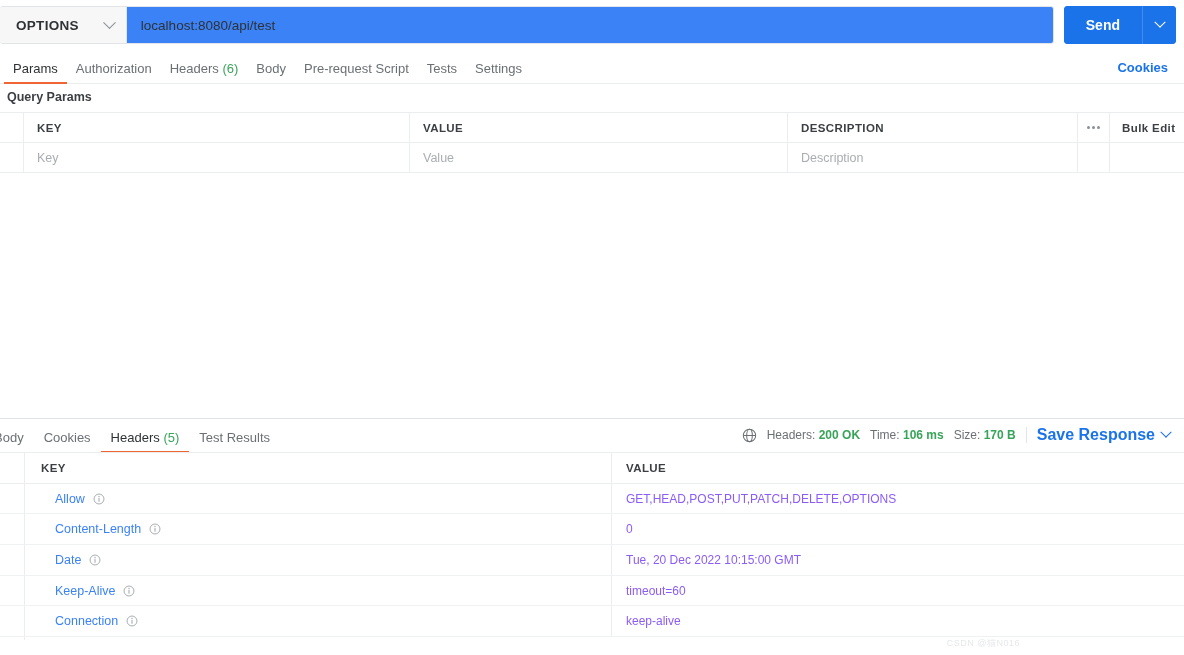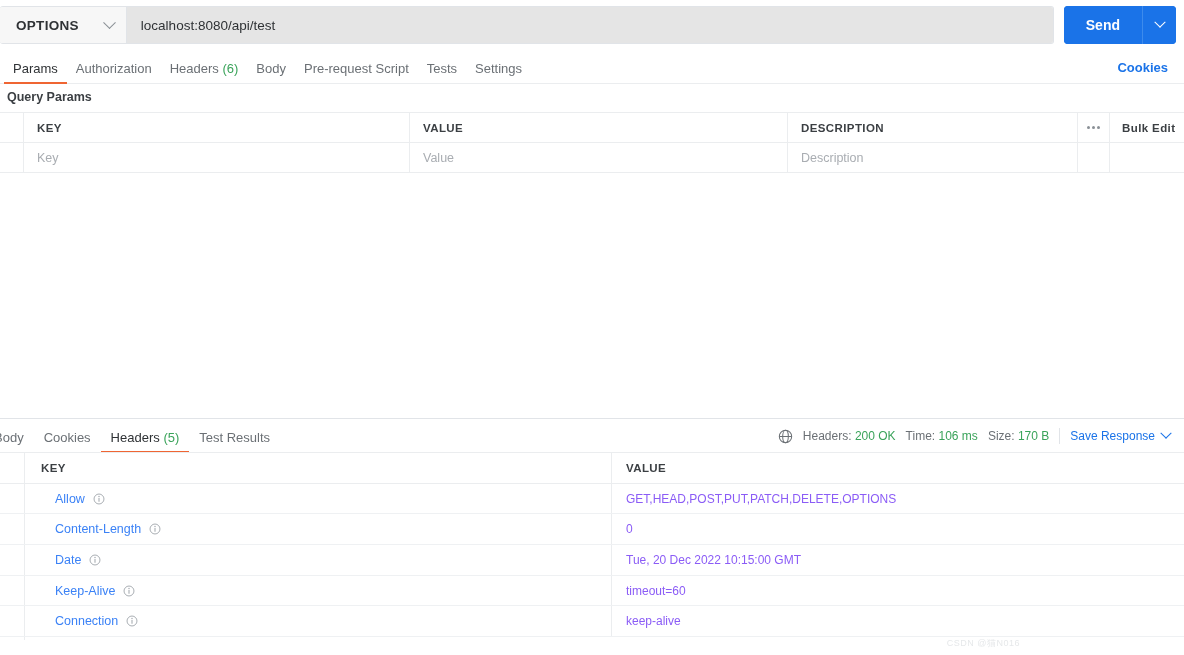--- a/index.html
+++ b/index.html
@@ -41,7 +41,7 @@
     transform: rotate(45deg) translate(-2px,-2px);
   }
   .url-input {
-    flex: 1; border: none; outline: none; background: #e5e5e5;
+    flex: 1; border: none; outline: none; background: #3b82f6;
     font-family: "Liberation Sans", sans-serif;
     font-size: 13.5px; color: #2f3235; padding: 0 14px;
   }

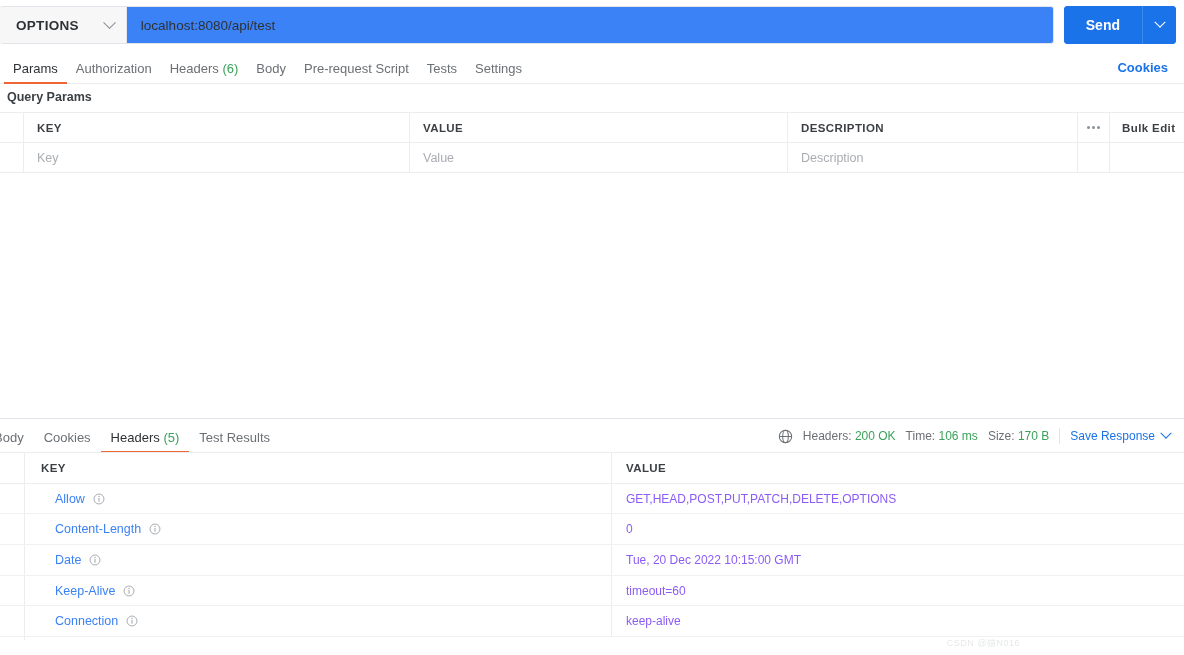--- a/index.html
+++ b/index.html
@@ -142,7 +142,7 @@
   }
   .globe { width: 15px; height: 15px; display: block; }
   .st-item { color: #6b7075; white-space: nowrap; }
-  .st-item b { font-weight: 400; color: #3aa35a; }
+  .st-item b { font-weight: 700; color: #3aa35a; }
   .st-sep { width: 1px; height: 16px; background: #e1e4e8; }
   .save-resp {
     color: #1a73e8; font-weight: 400; font-size: 12px;

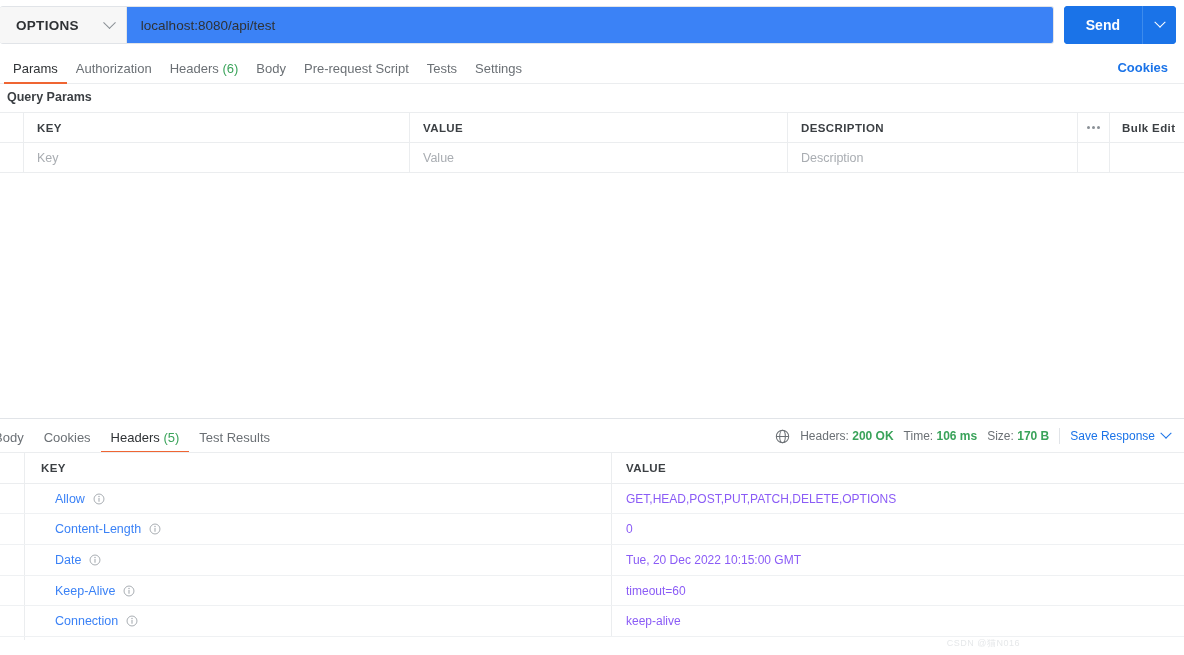--- a/index.html
+++ b/index.html
@@ -145,7 +145,7 @@
   .st-item b { font-weight: 700; color: #3aa35a; }
   .st-sep { width: 1px; height: 16px; background: #e1e4e8; }
   .save-resp {
-    color: #1a73e8; font-weight: 400; font-size: 12px;
+    color: #1a73e8; font-weight: 700; font-size: 16px;
     display: flex; align-items: center; gap: 7px; cursor: pointer;
   }
   .caret-b {

